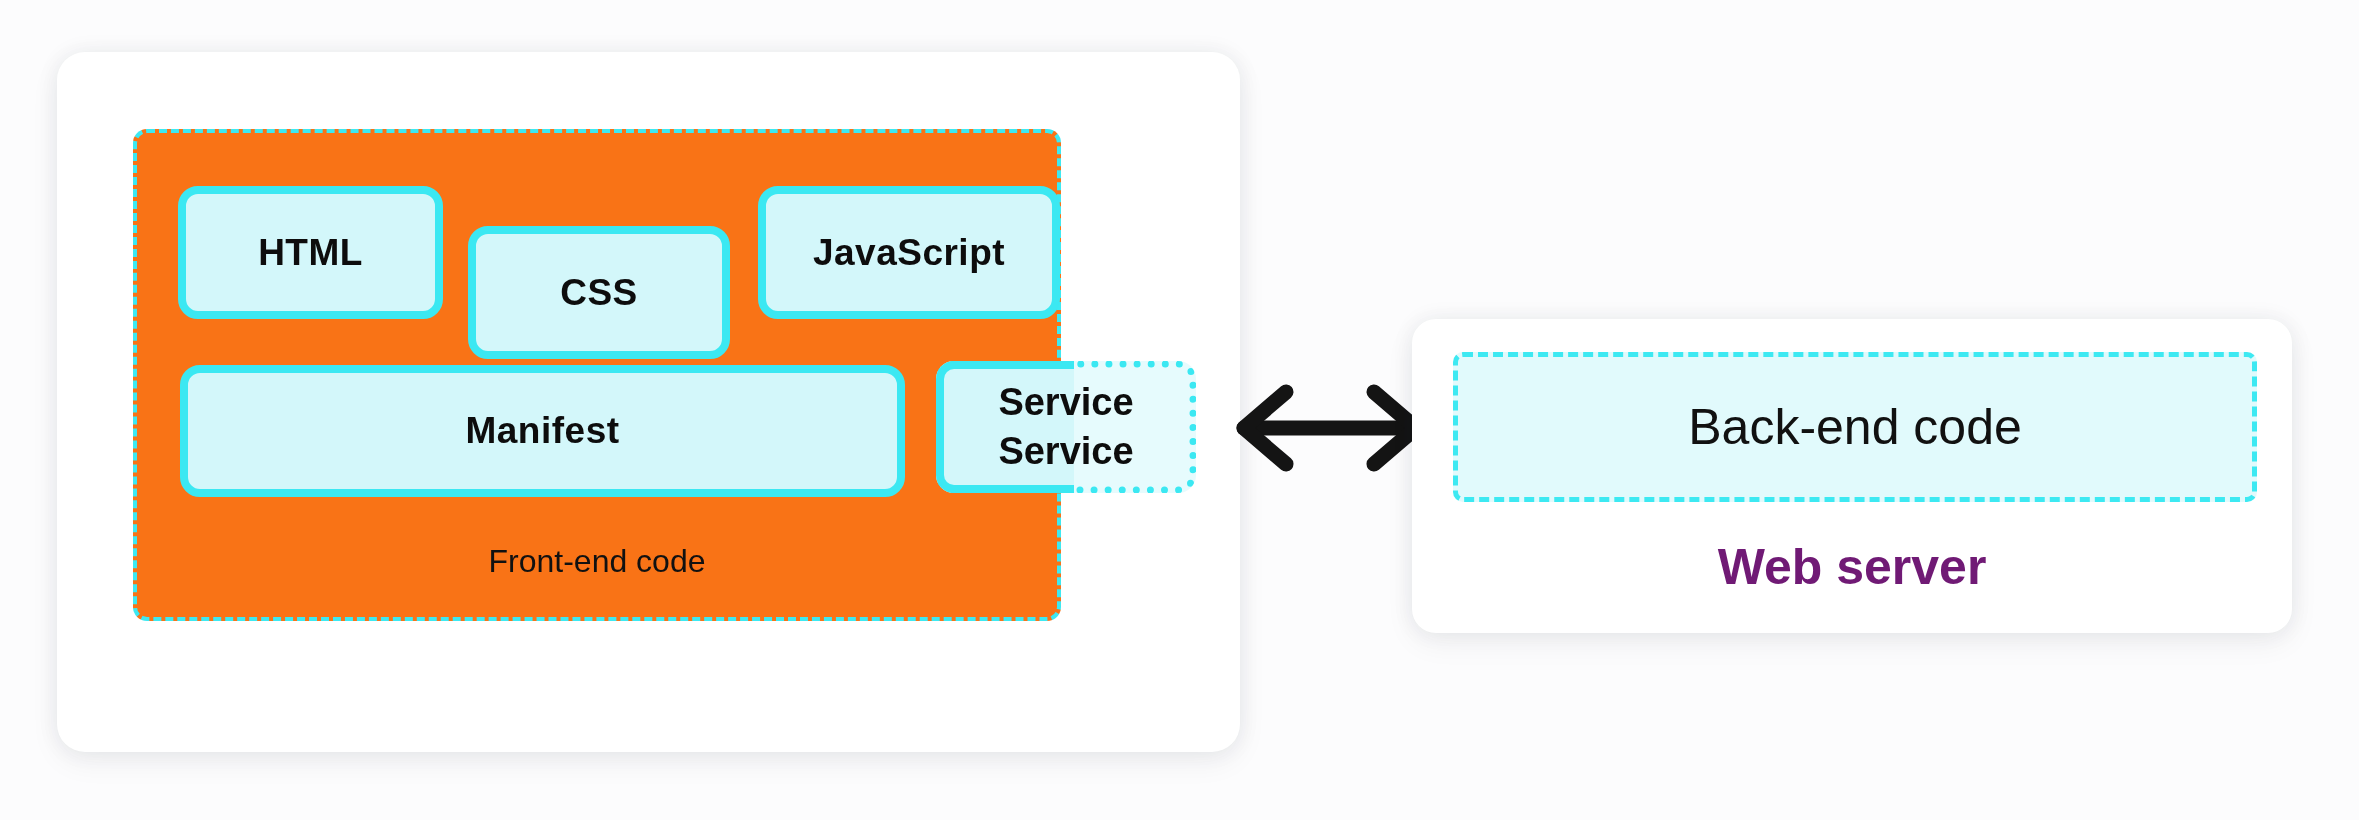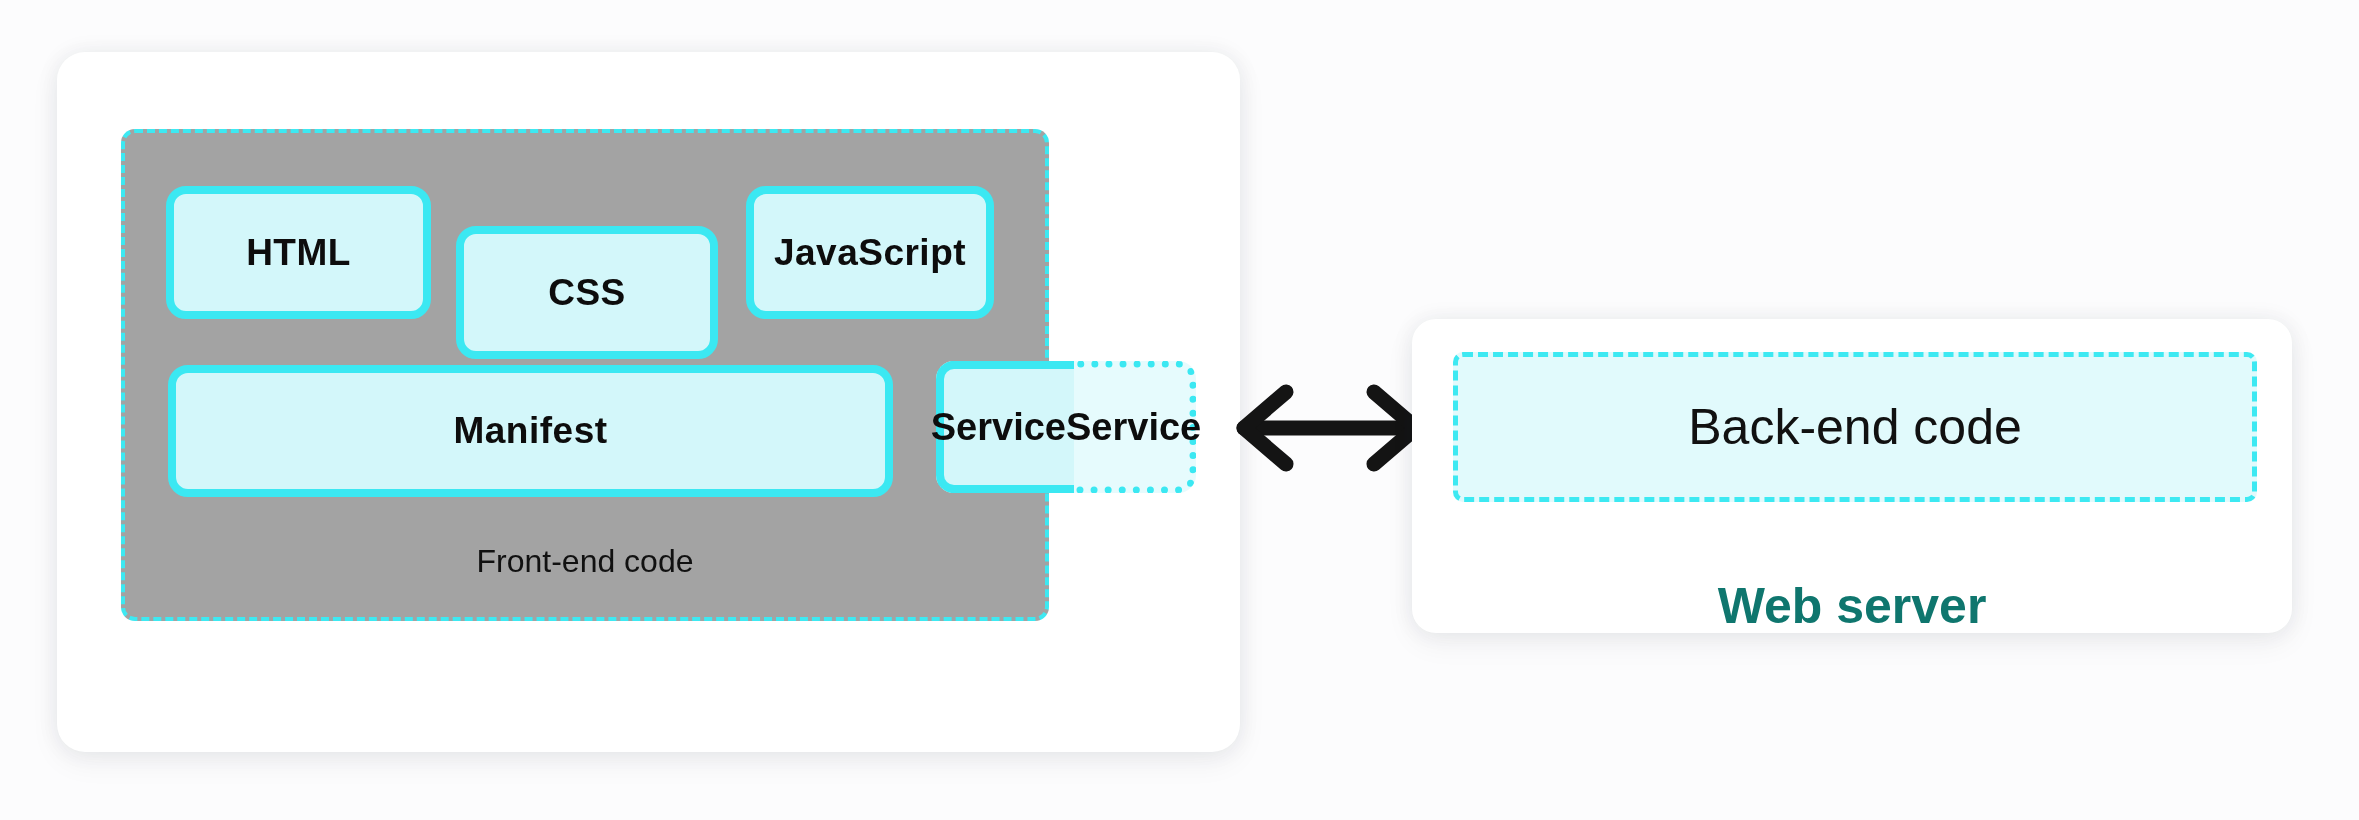--- a/index.html
+++ b/index.html
@@ -32,10 +32,10 @@
   }
   .frontend-box {
     position: absolute;
-    left: 64px; top: 77px;
+    left: 76px; top: 77px;
     width: 928px; height: 492px;
     box-sizing: border-box;
-    background: #a3a3a3;
+    background: #f97316;
     border: 4px dashed #3de9f2;
     border-radius: 14px;
   }

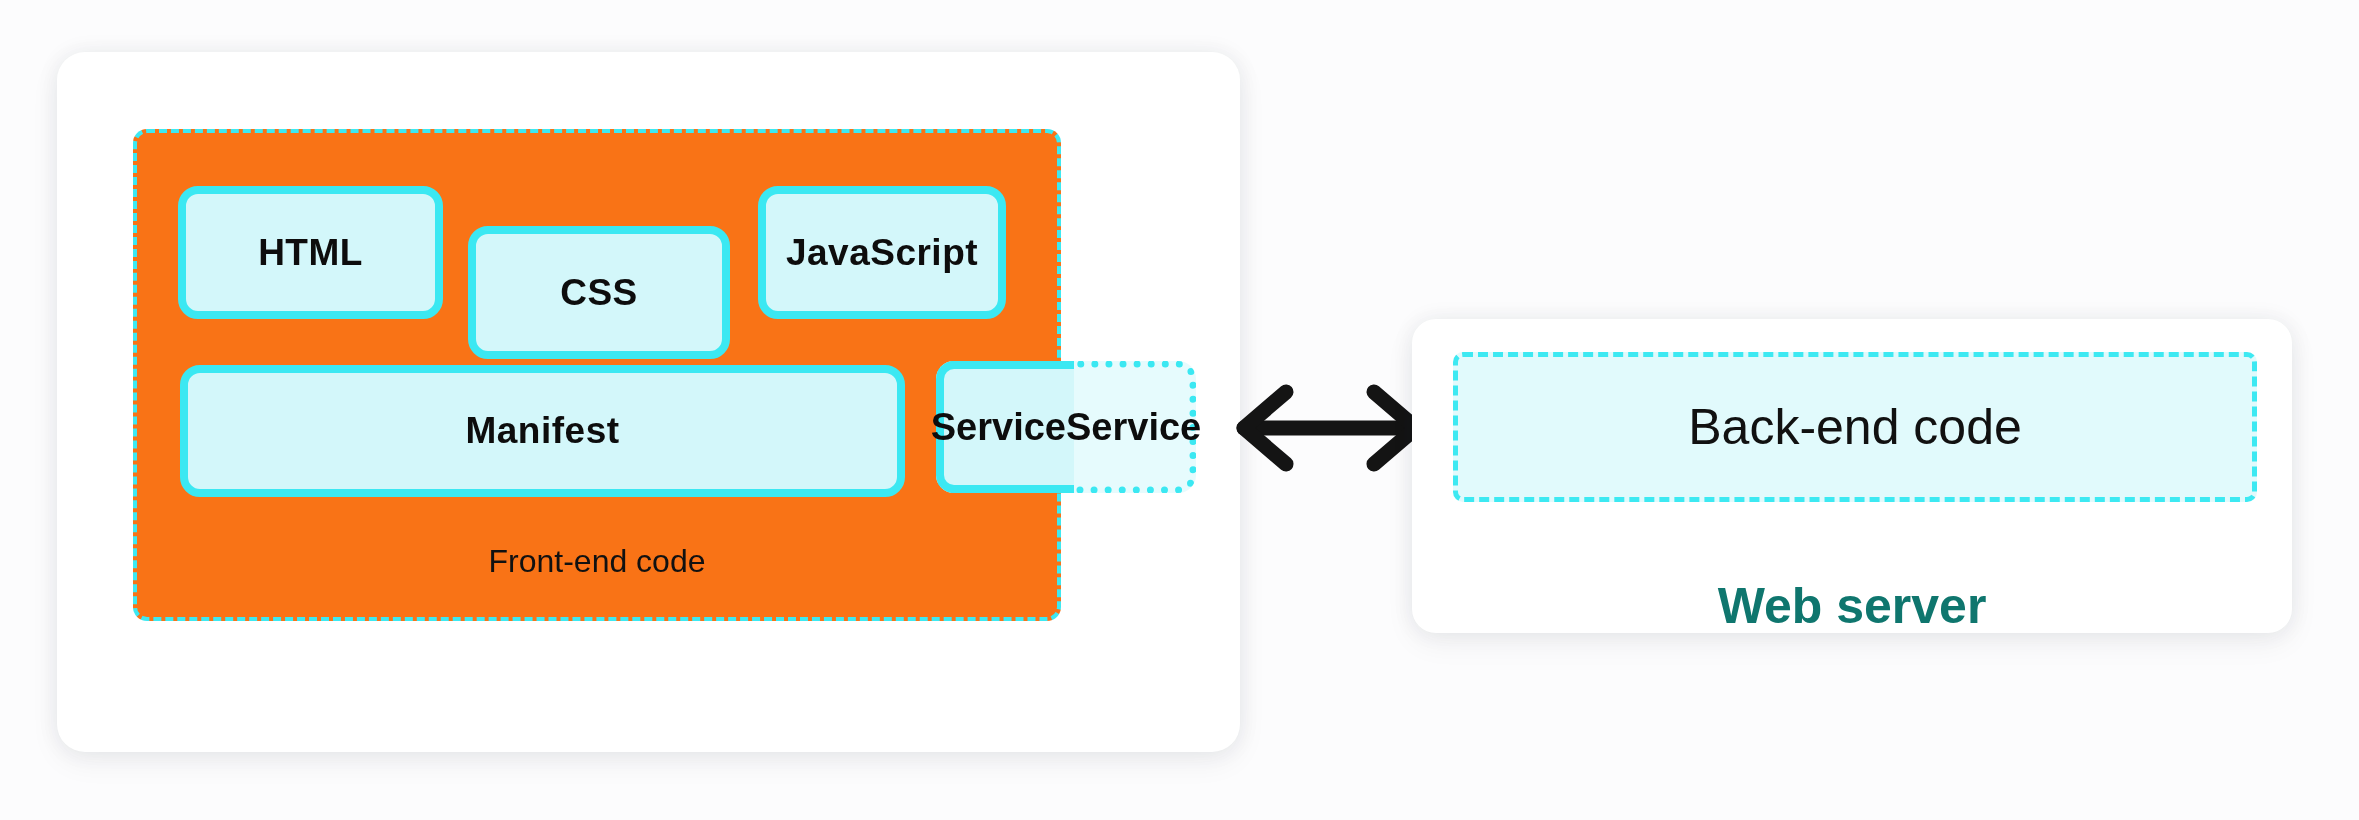--- a/index.html
+++ b/index.html
@@ -55,7 +55,7 @@
   }
   .html-box       { left: 41px;  top: 53px;  width: 265px; height: 133px; }
   .css-box        { left: 331px; top: 53px;  width: 262px; height: 133px; margin-top: 40px; }
-  .javascript-box { left: 621px; top: 53px;  width: 248px; height: 133px; }
+  .javascript-box { left: 621px; top: 53px;  width: 302px; height: 133px; }
   .manifest-box   { left: 43px;  top: 232px; width: 725px; height: 132px; }
   .frontend-caption {
     position: absolute;

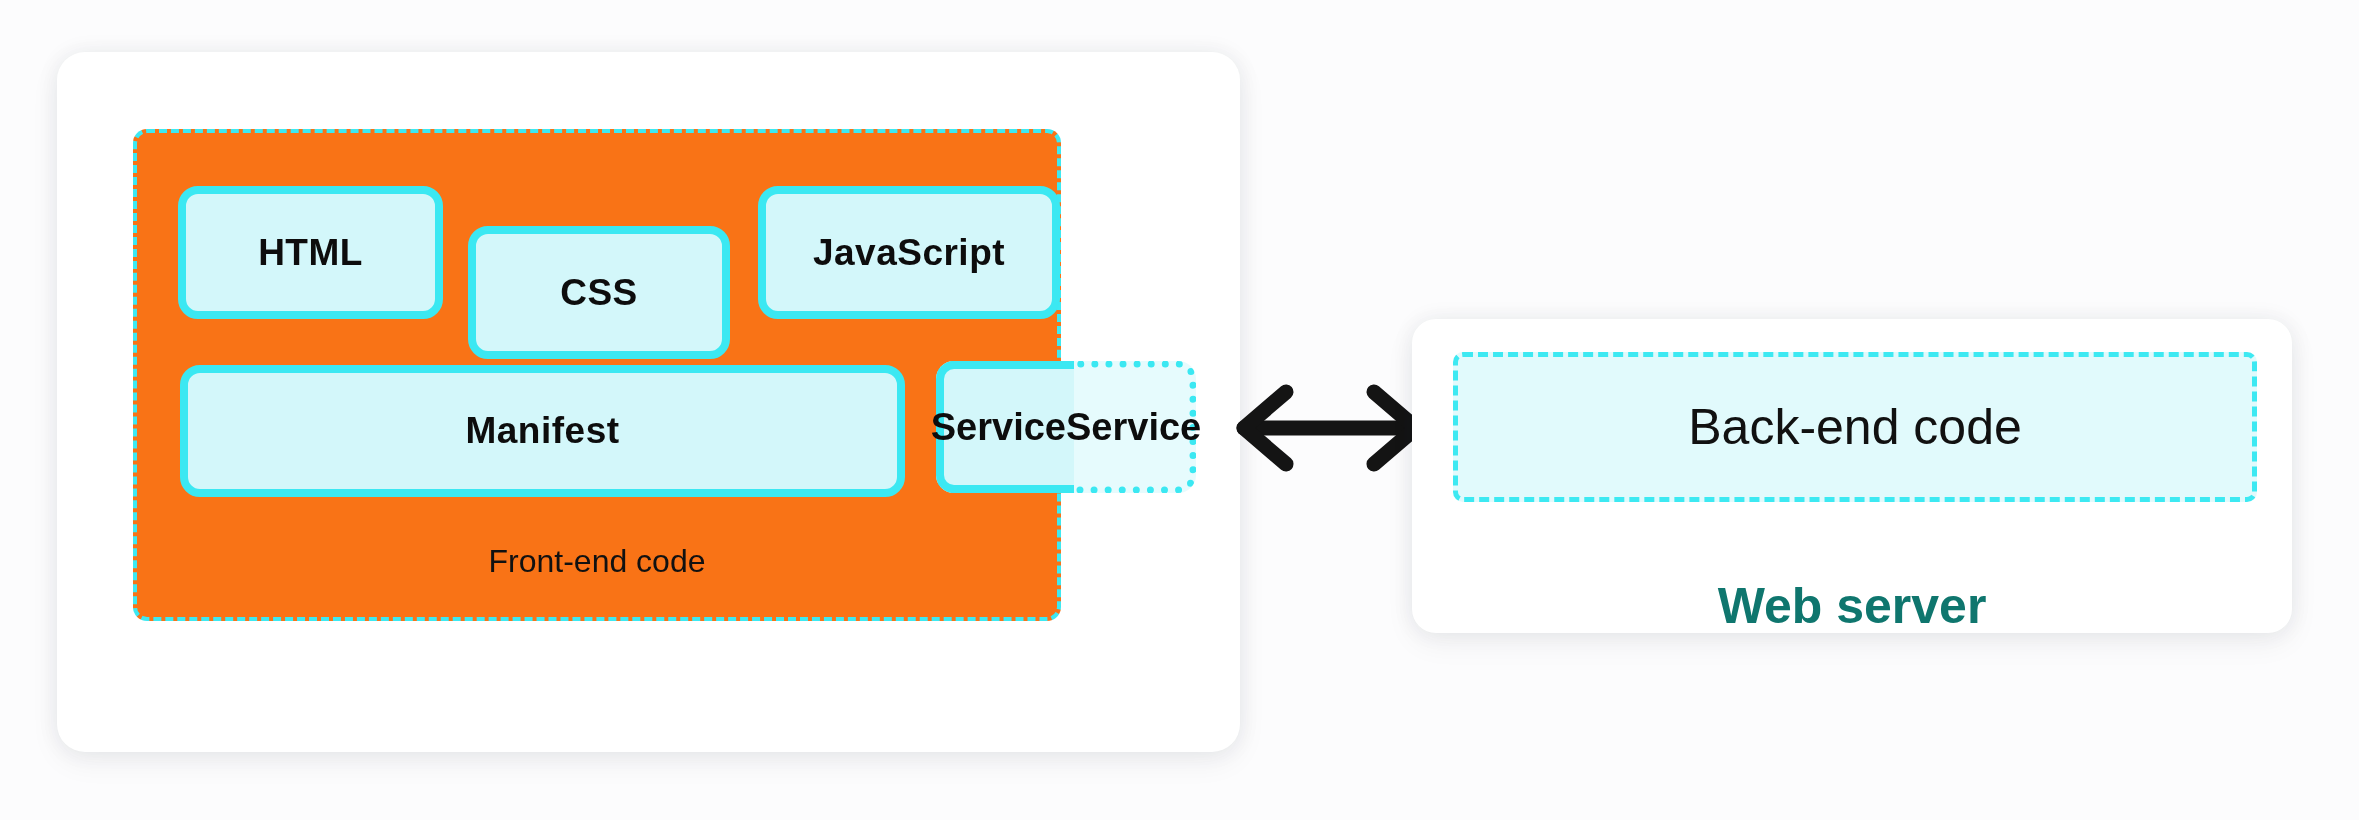--- a/index.html
+++ b/index.html
@@ -88,6 +88,7 @@
     position: absolute;
     left: 0; top: 0; width: 100%; height: 100%;
     display: flex;
+    flex-direction: column;
     align-items: center;
     justify-content: center;
     font-weight: bold;

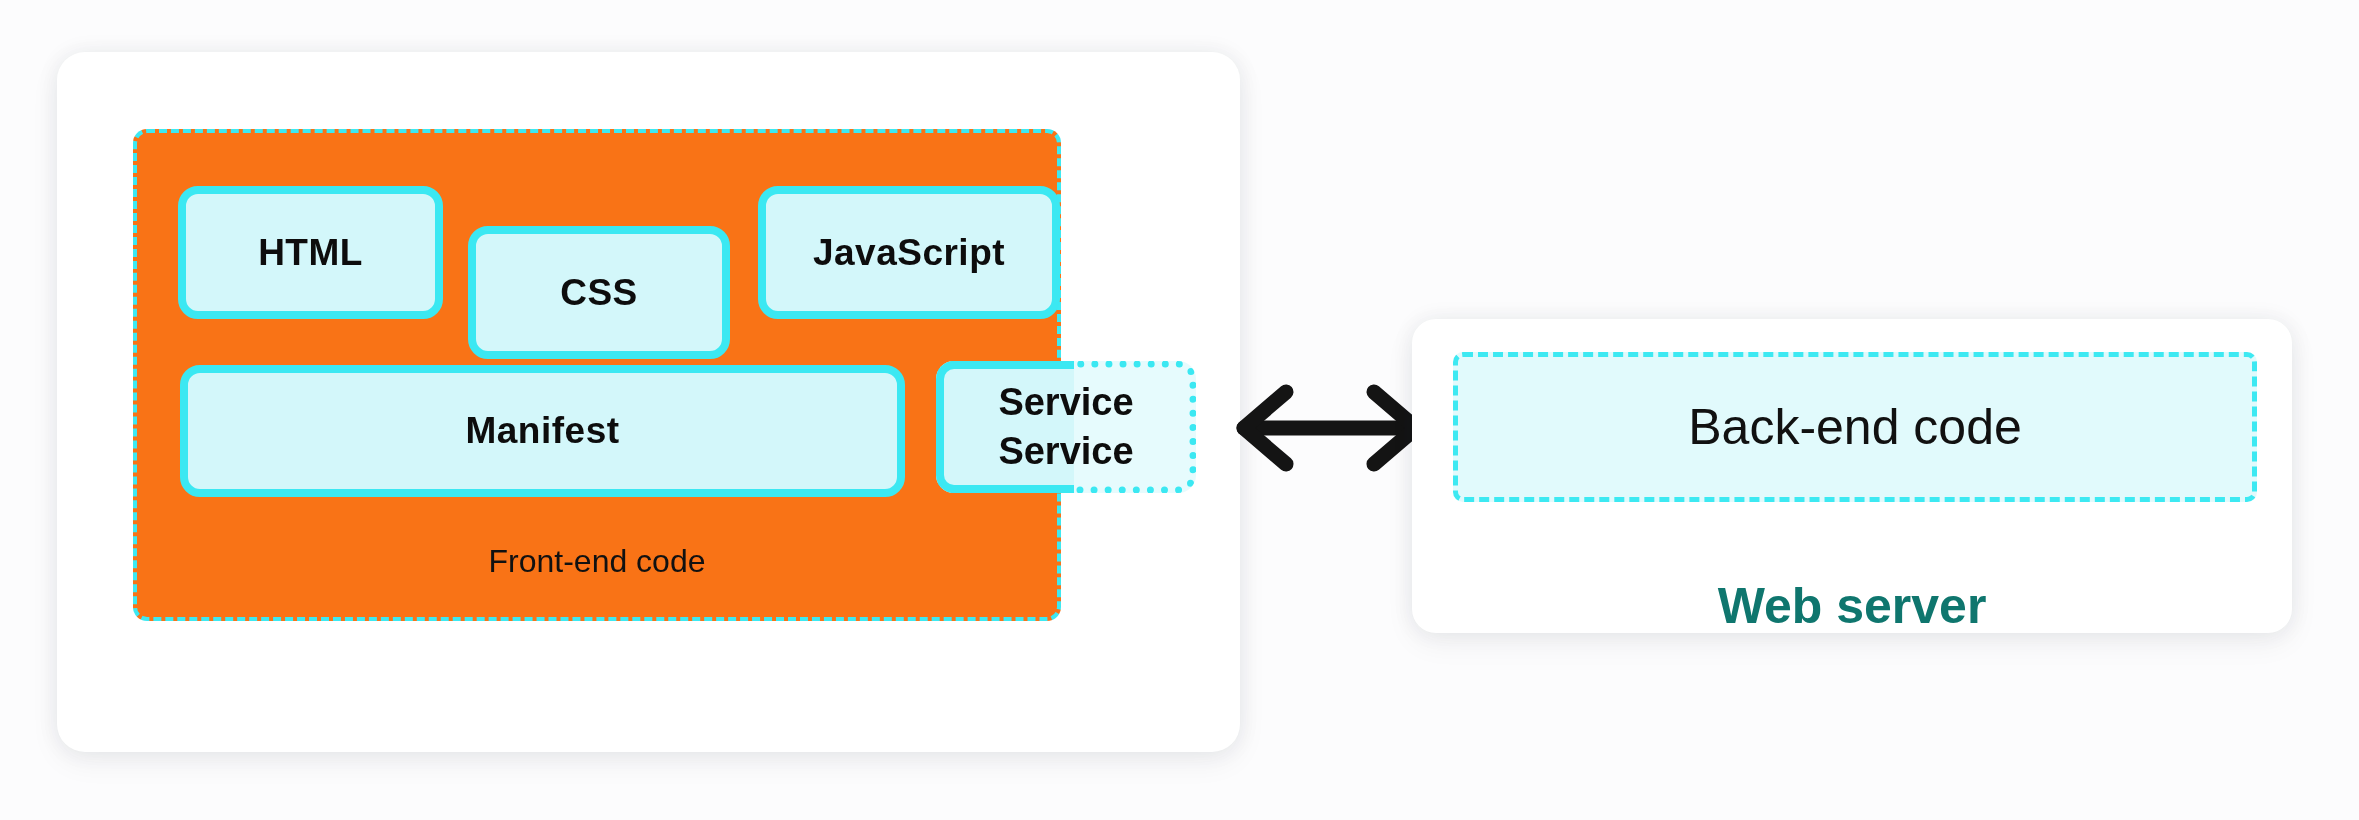--- a/index.html
+++ b/index.html
@@ -104,8 +104,7 @@
     font-weight: bold;
     font-size: 50px;
     line-height: 56px;
-    color: #0f766e;
-    margin-top: 39px;
+    color: #701a75;
   }
   .device-title { top: 608px; }
   .webserver-title { top: 220px; }

